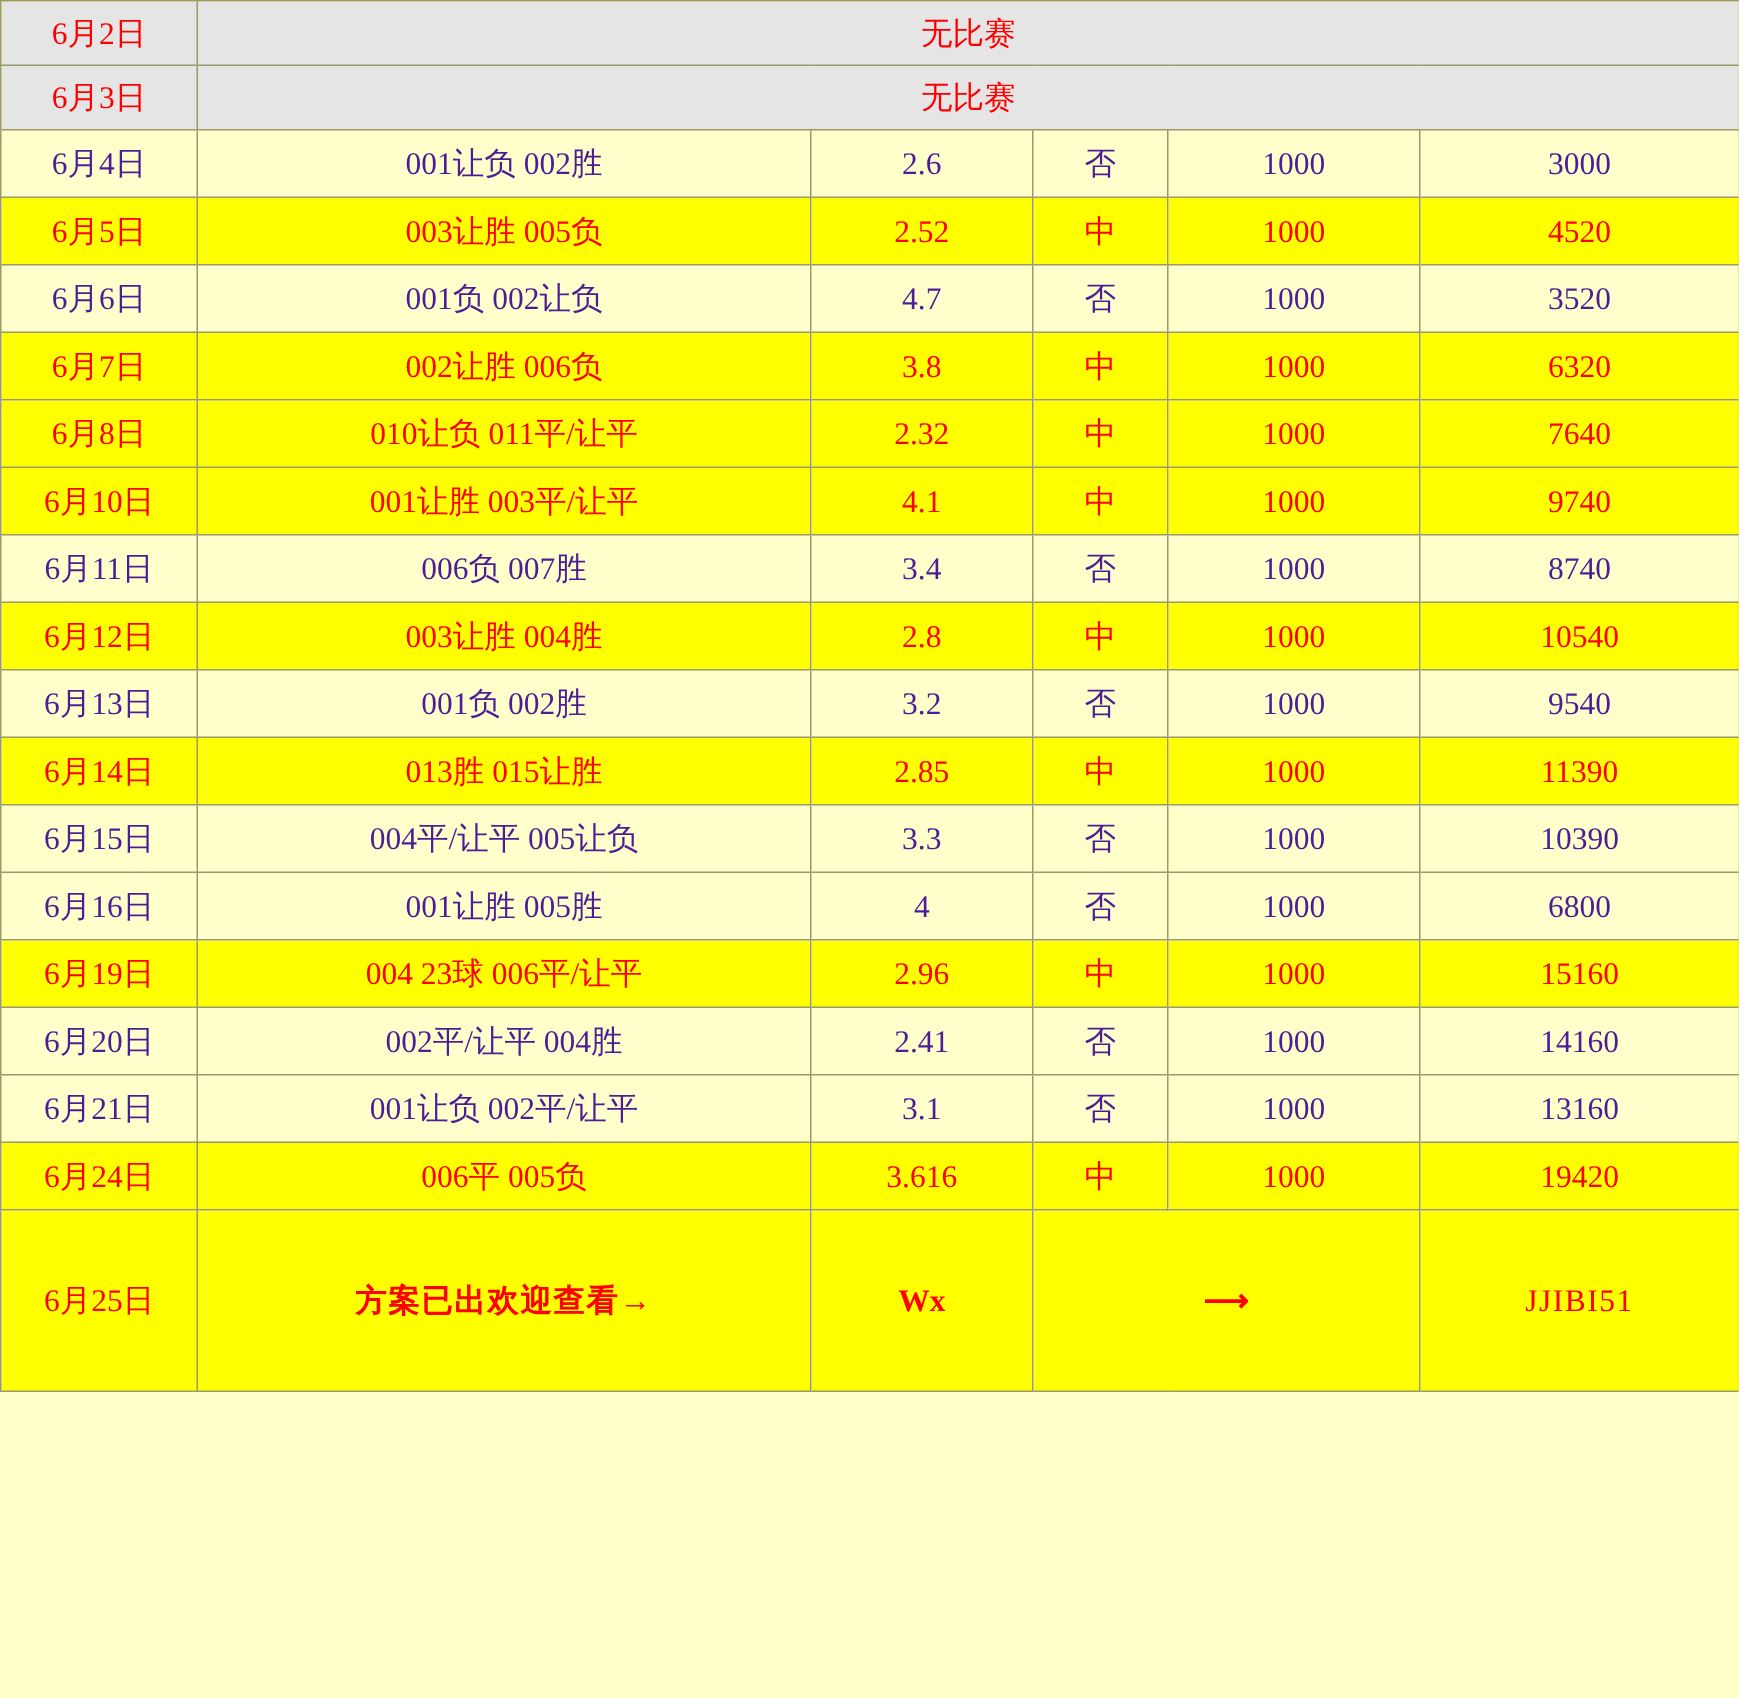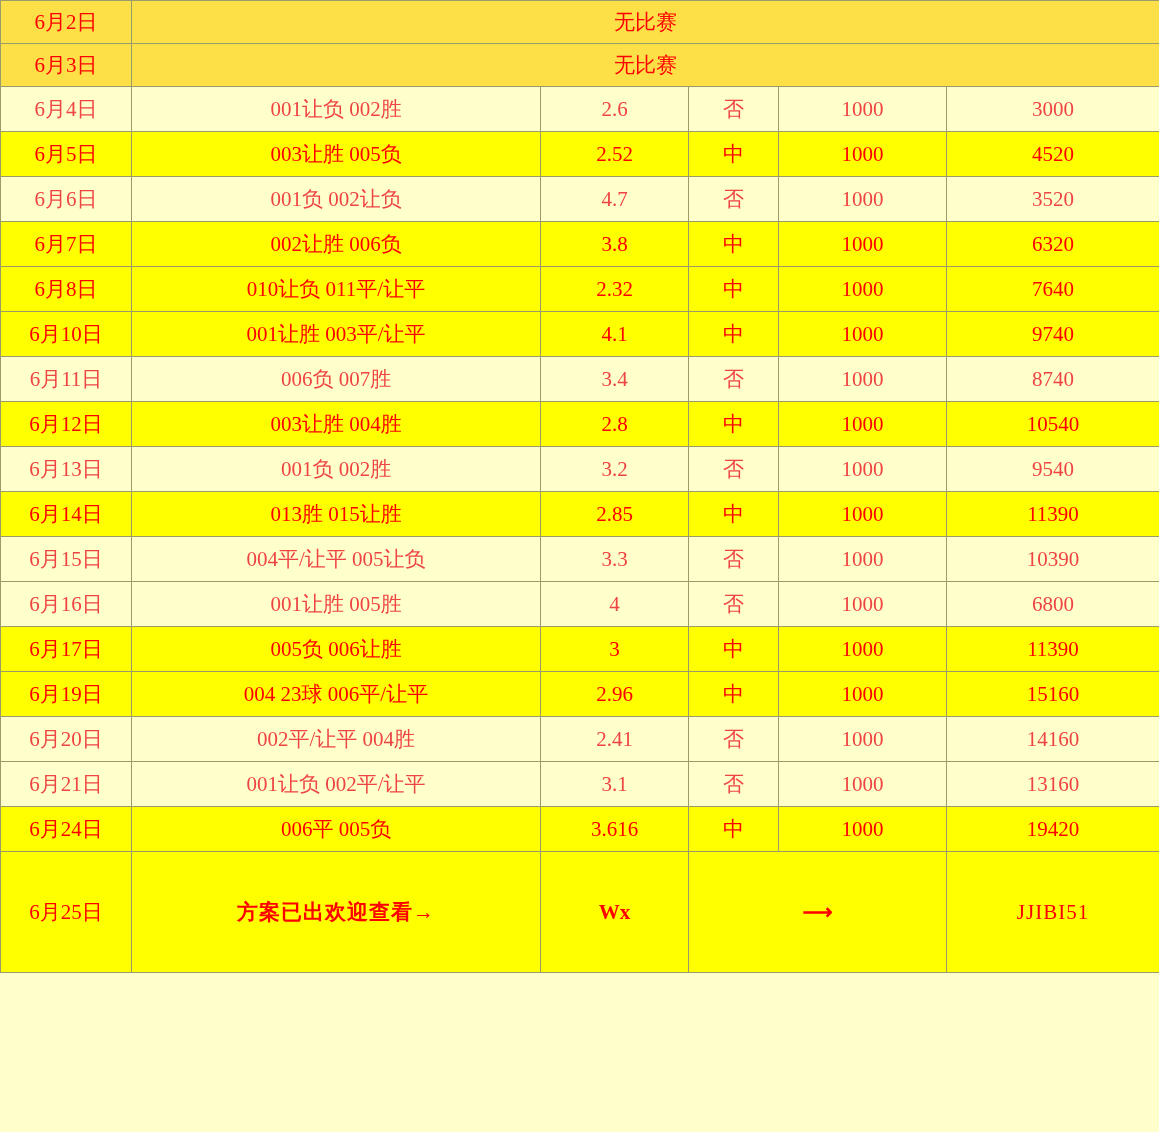--- a/index.html
+++ b/index.html
@@ -44,7 +44,7 @@
   }
   tr.norace td {
     color: #ff0000;
-    background: #fde047;
+    background: #e5e5e5;
     height: 42px;
   }
   tr.lose td {

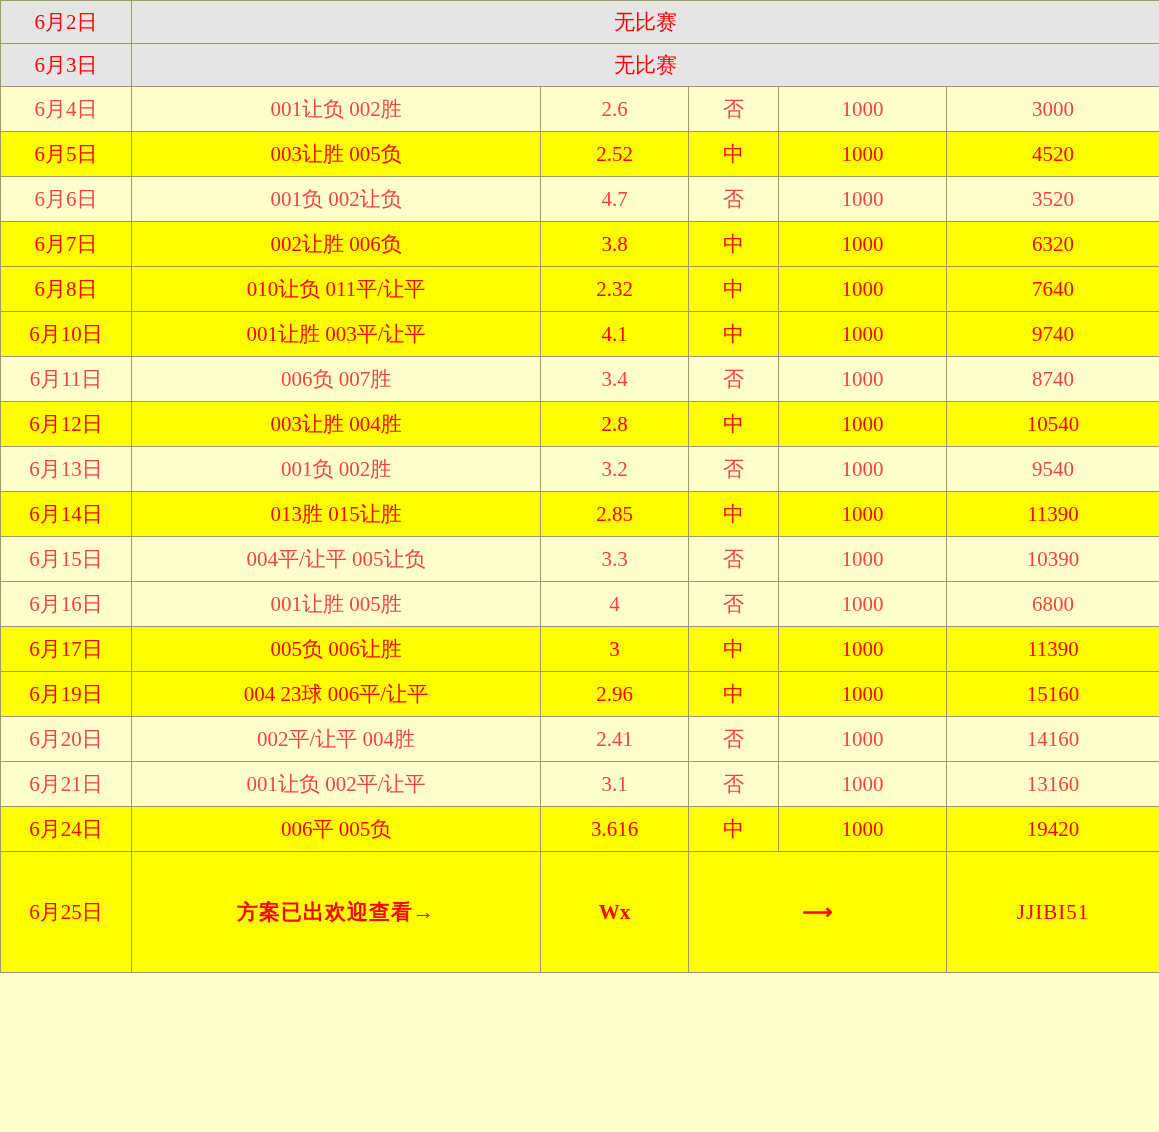--- a/index.html
+++ b/index.html
@@ -49,7 +49,7 @@
   }
   tr.lose td {
     background: #ffffcc;
-    color: #ef4444;
+    color: #4c1d95;
   }
   td.date-cell {
     font-size: 21px;

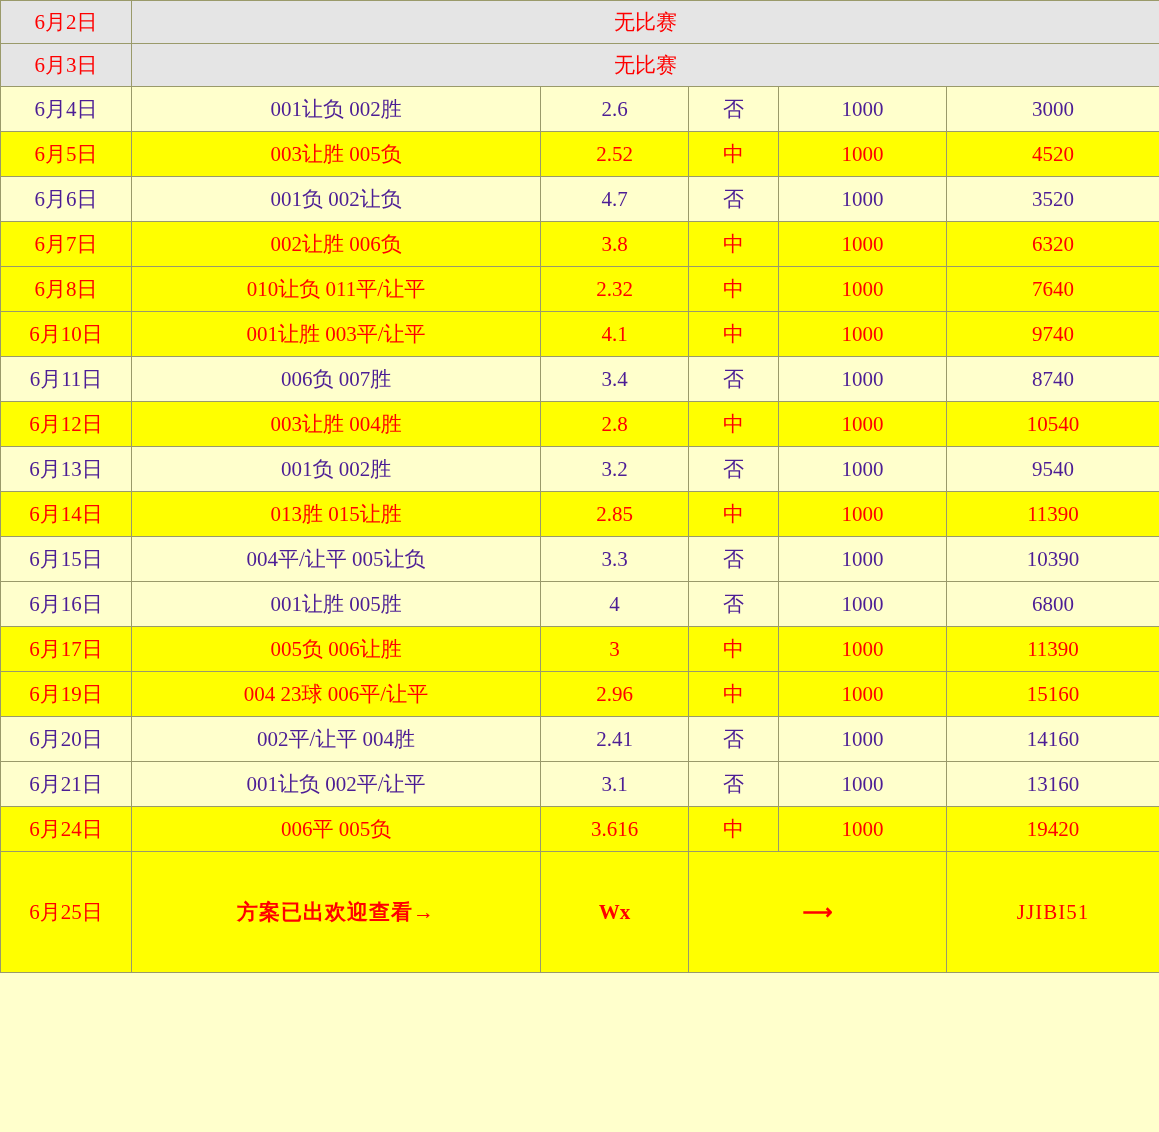--- a/index.html
+++ b/index.html
@@ -202,14 +202,6 @@
         <td>6800</td>
       </tr>
       <tr class="win">
-        <td class="date-cell">6月17日</td>
-        <td>005负  006让胜</td>
-        <td>3</td>
-        <td>中</td>
-        <td>1000</td>
-        <td>11390</td>
-      </tr>
-      <tr class="win">
         <td class="date-cell">6月19日</td>
         <td>004  23球  006平/让平</td>
         <td>2.96</td>

